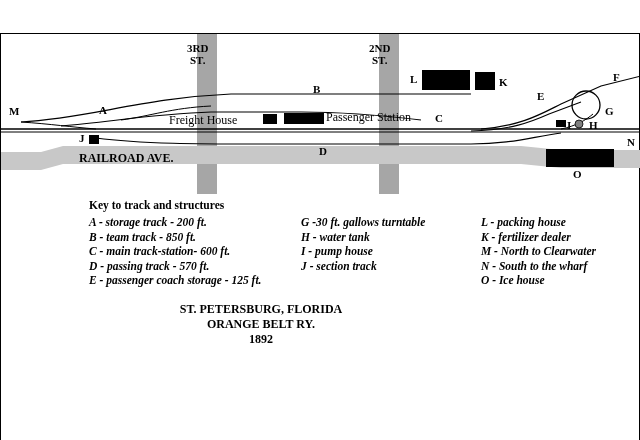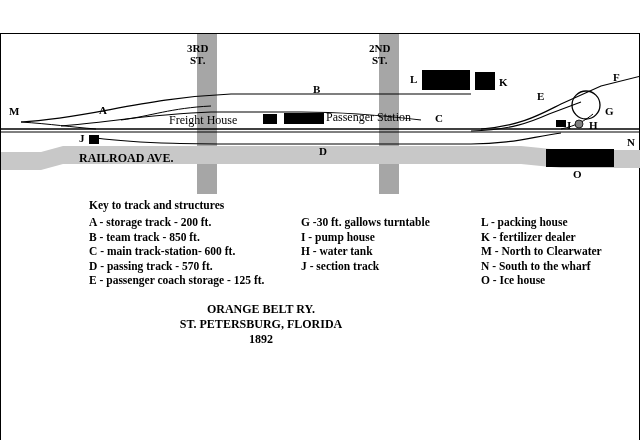--- a/index.html
+++ b/index.html
@@ -80,6 +80,7 @@
   .key-col div {
     margin-bottom: 2.5px;
     white-space: nowrap;
+    font-style: italic;
   }
   .col1 { left: 88px; top: 17px; }
   .col2 { left: 300px; top: 17px; }

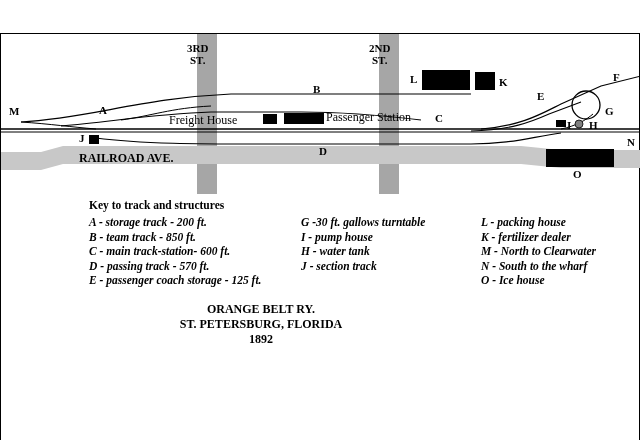--- a/index.html
+++ b/index.html
@@ -190,8 +190,8 @@
 
     <div class="key-col col2">
       <div>G -30 ft. gallows turntable</div>
+      <div>H - water tank</div>
       <div>I - pump house</div>
-      <div>H - water tank</div>
       <div>J - section track</div>
     </div>
 

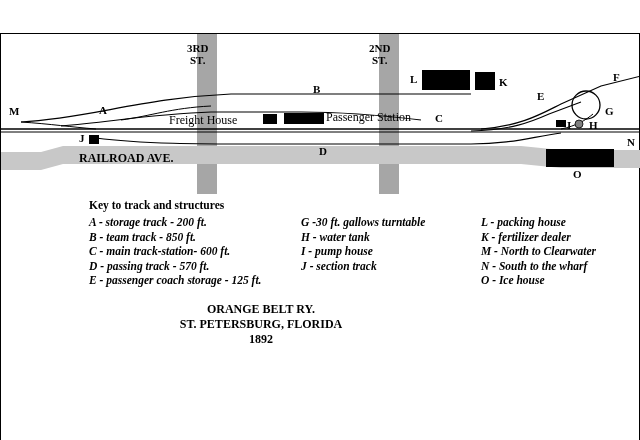--- a/index.html
+++ b/index.html
@@ -206,8 +206,8 @@
 
   <div class="footer">
     <div class="footer-inner">
+      <div>ST. PETERSBURG, FLORIDA</div>
       <div>ORANGE BELT RY.</div>
-      <div>ST. PETERSBURG, FLORIDA</div>
       <div class="yr">1892</div>
     </div>
   </div>

